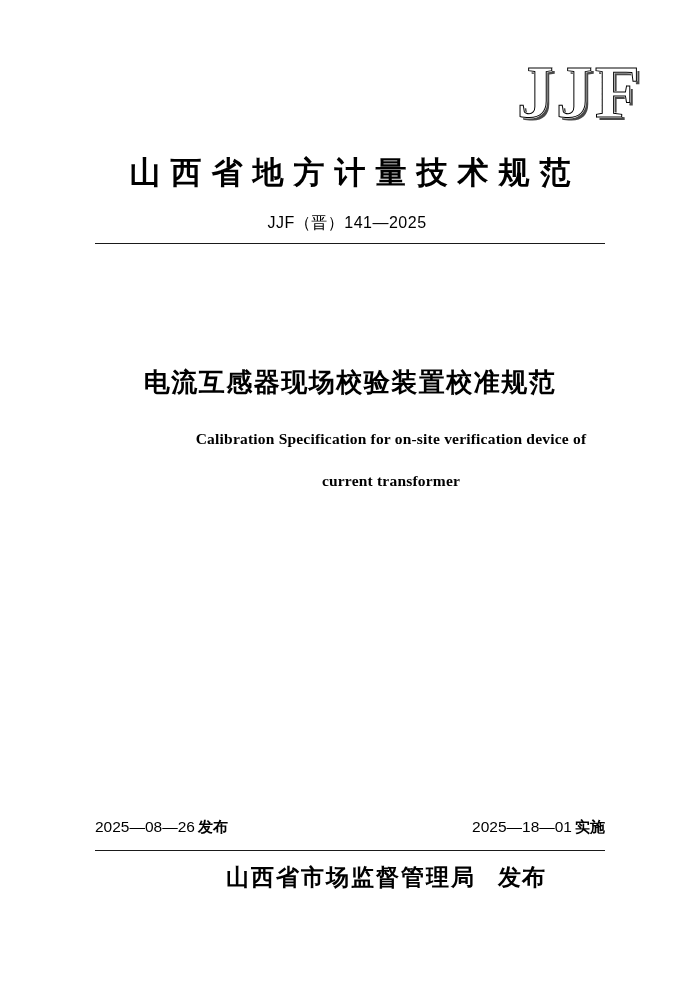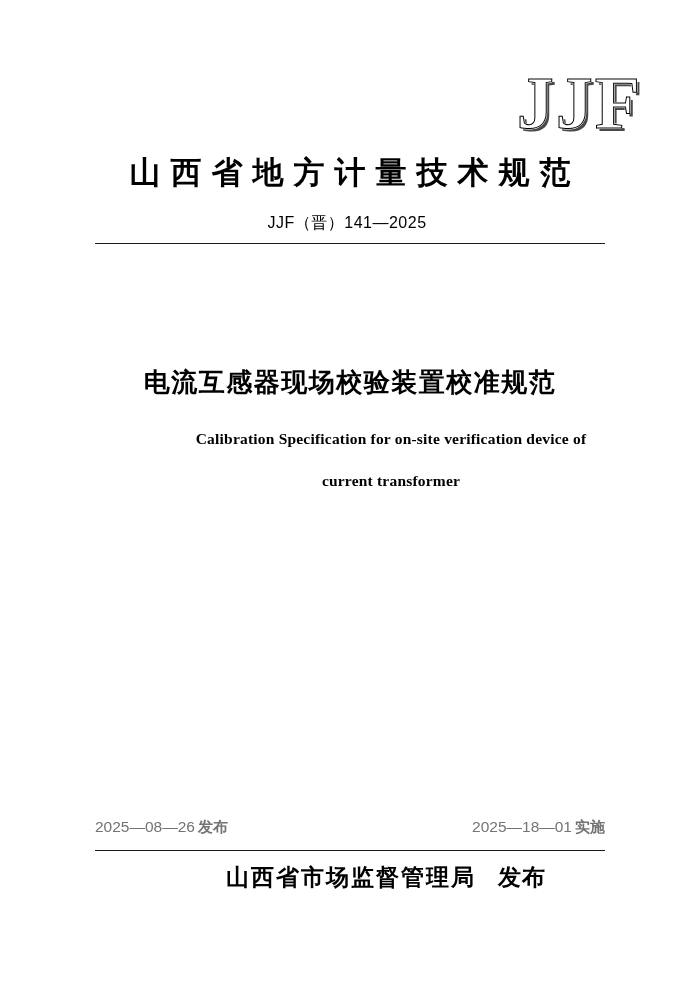--- a/index.html
+++ b/index.html
@@ -25,7 +25,7 @@
   
   .logo-row {
     position: absolute;
-    top: 66px;
+    top: 55px;
     left: 0;
     right: 58px;
     display: flex;

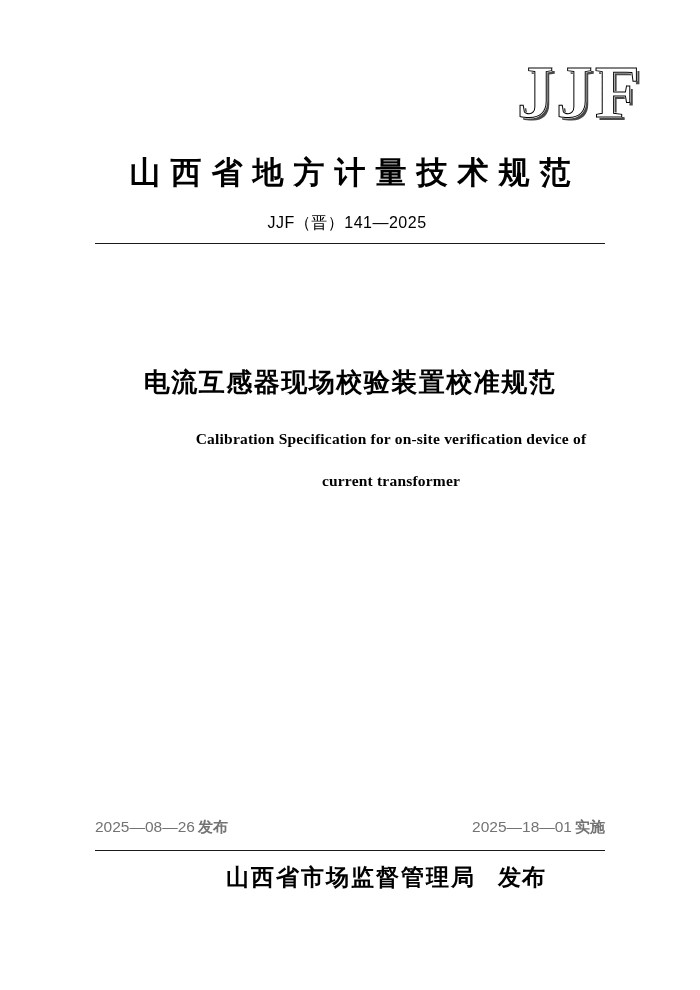--- a/index.html
+++ b/index.html
@@ -138,7 +138,7 @@
     align-items: flex-end;
     font-family: "Liberation Sans", sans-serif;
     font-size: 15.5px;
-    color: #737373;
+    color: #000000;
   }
   .dates .date-item {
     white-space: nowrap;

